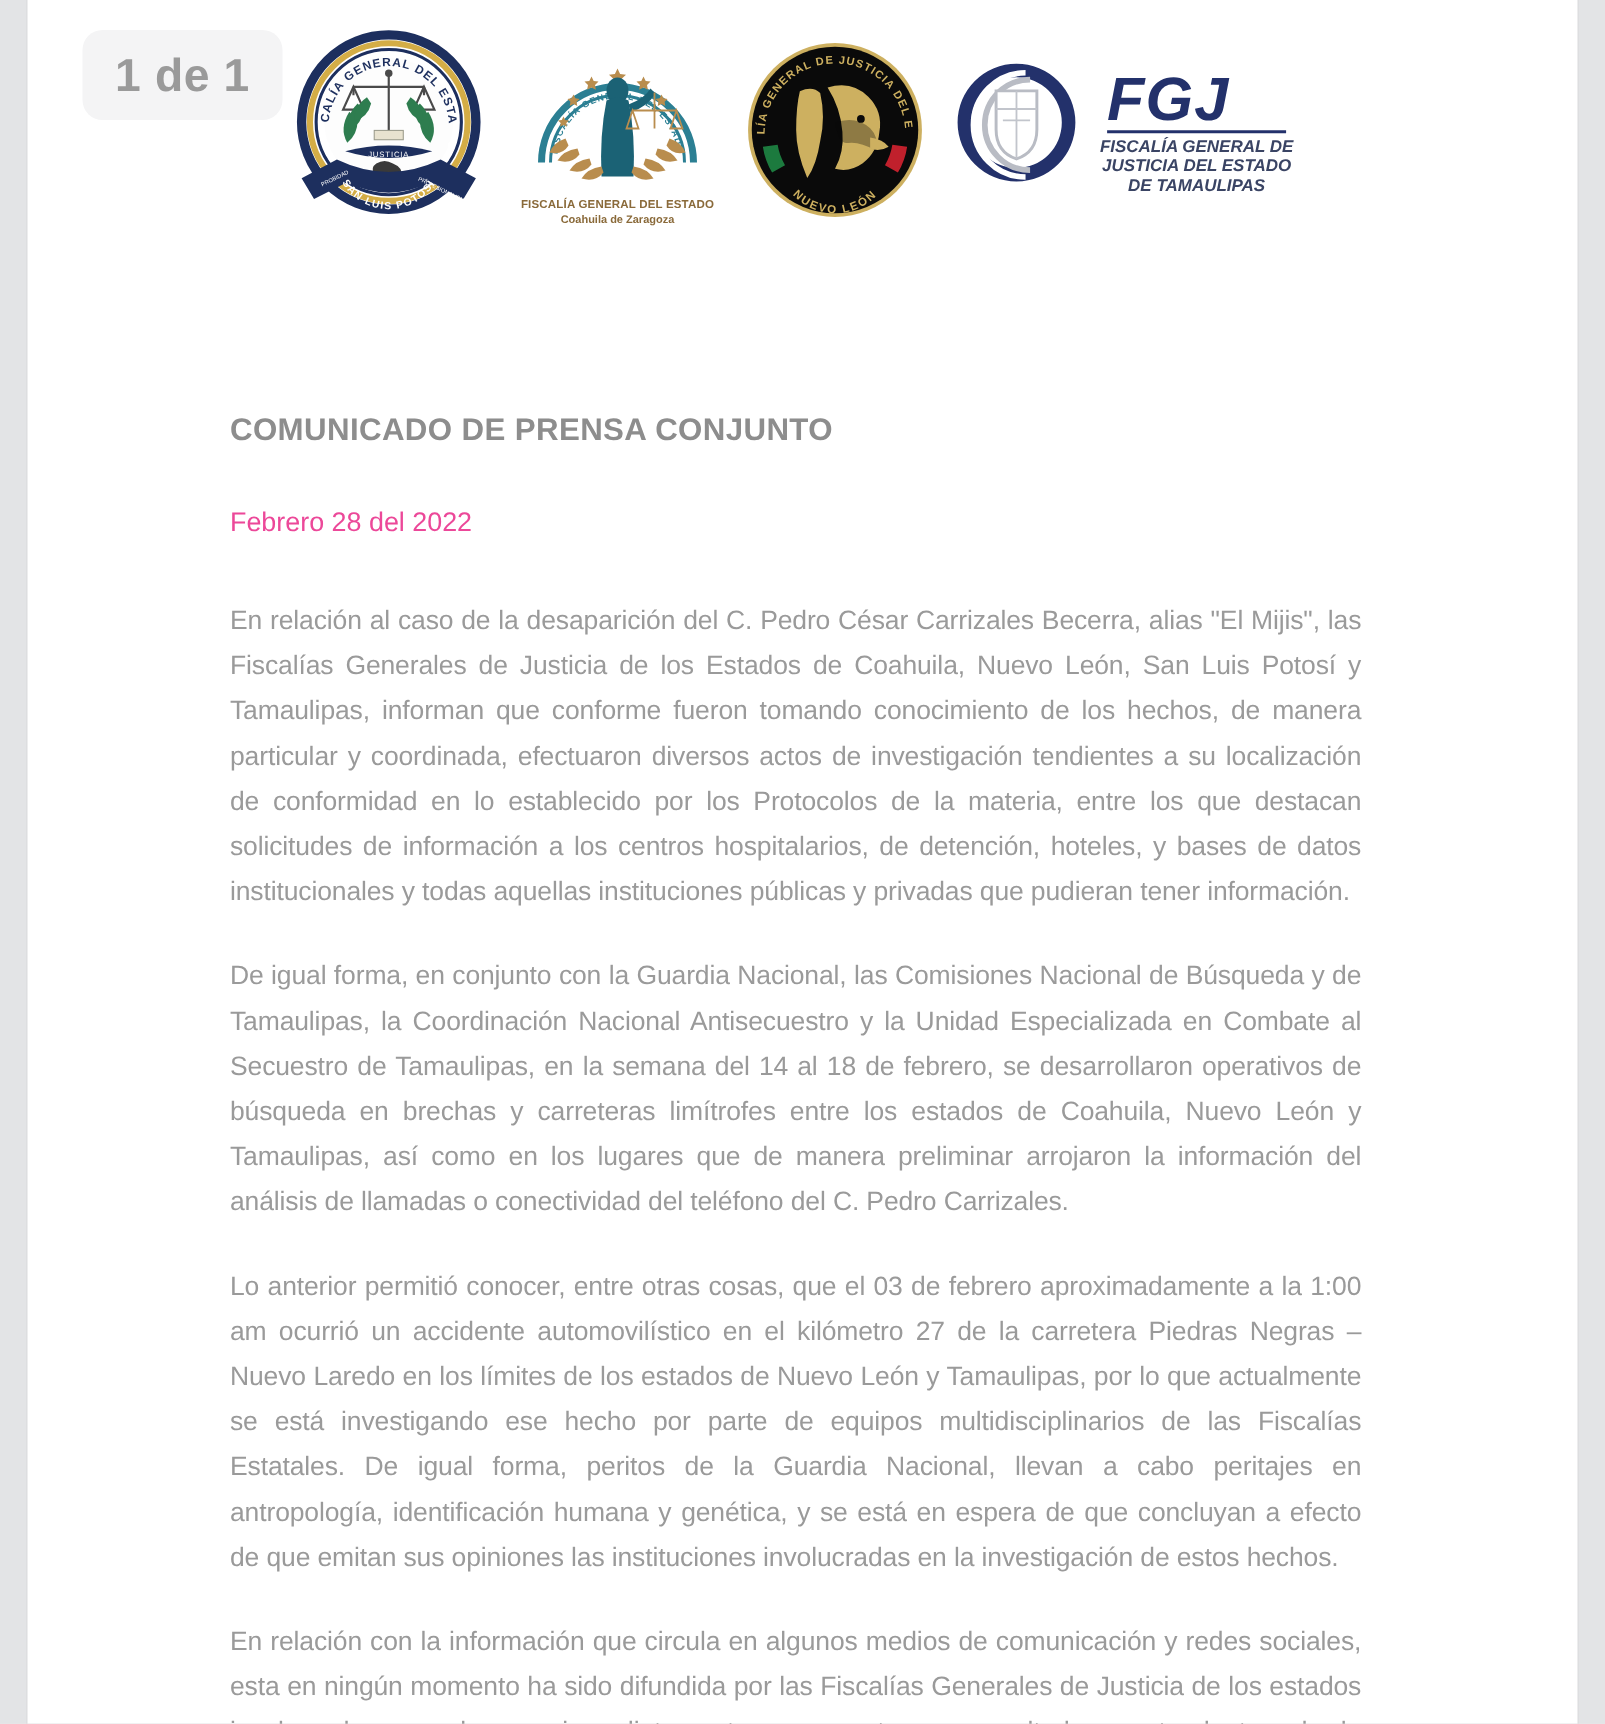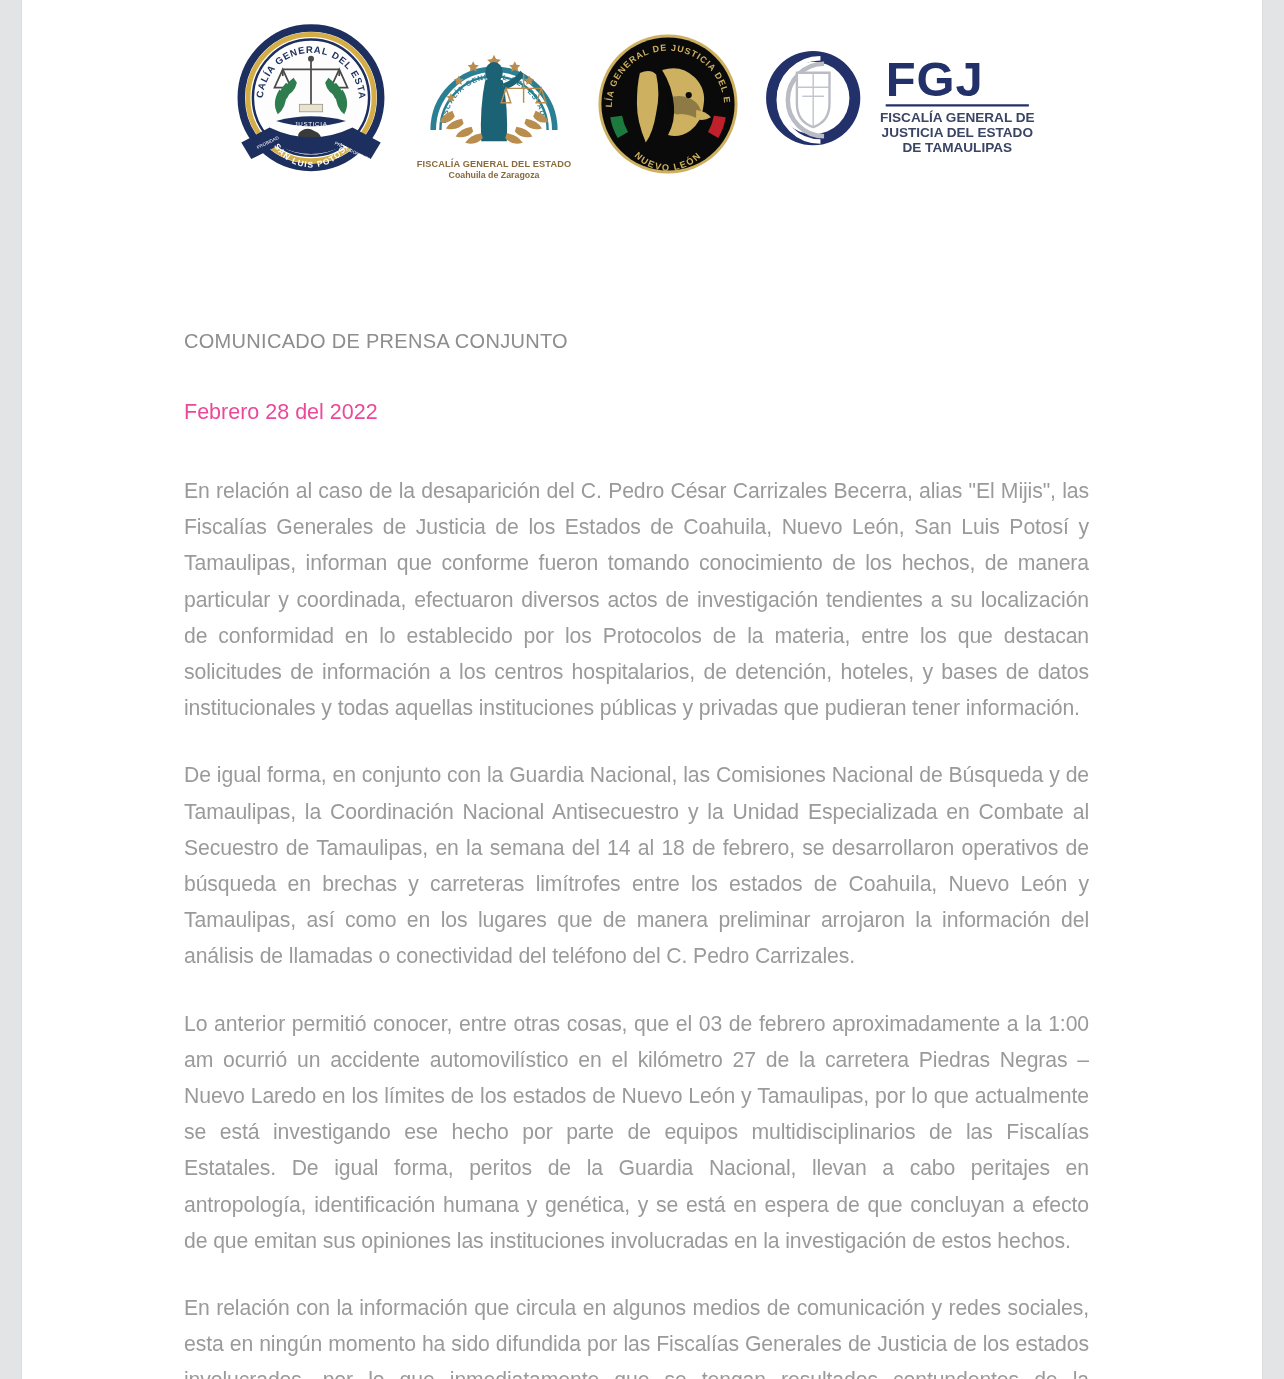--- a/index.html
+++ b/index.html
@@ -274,6 +274,9 @@
     </div>
   </div>
 
+  <div class="page-badge">
+    <span class="page-badge-label">1 de 1</span>
+  </div>
 </div>
 
 </body></html>

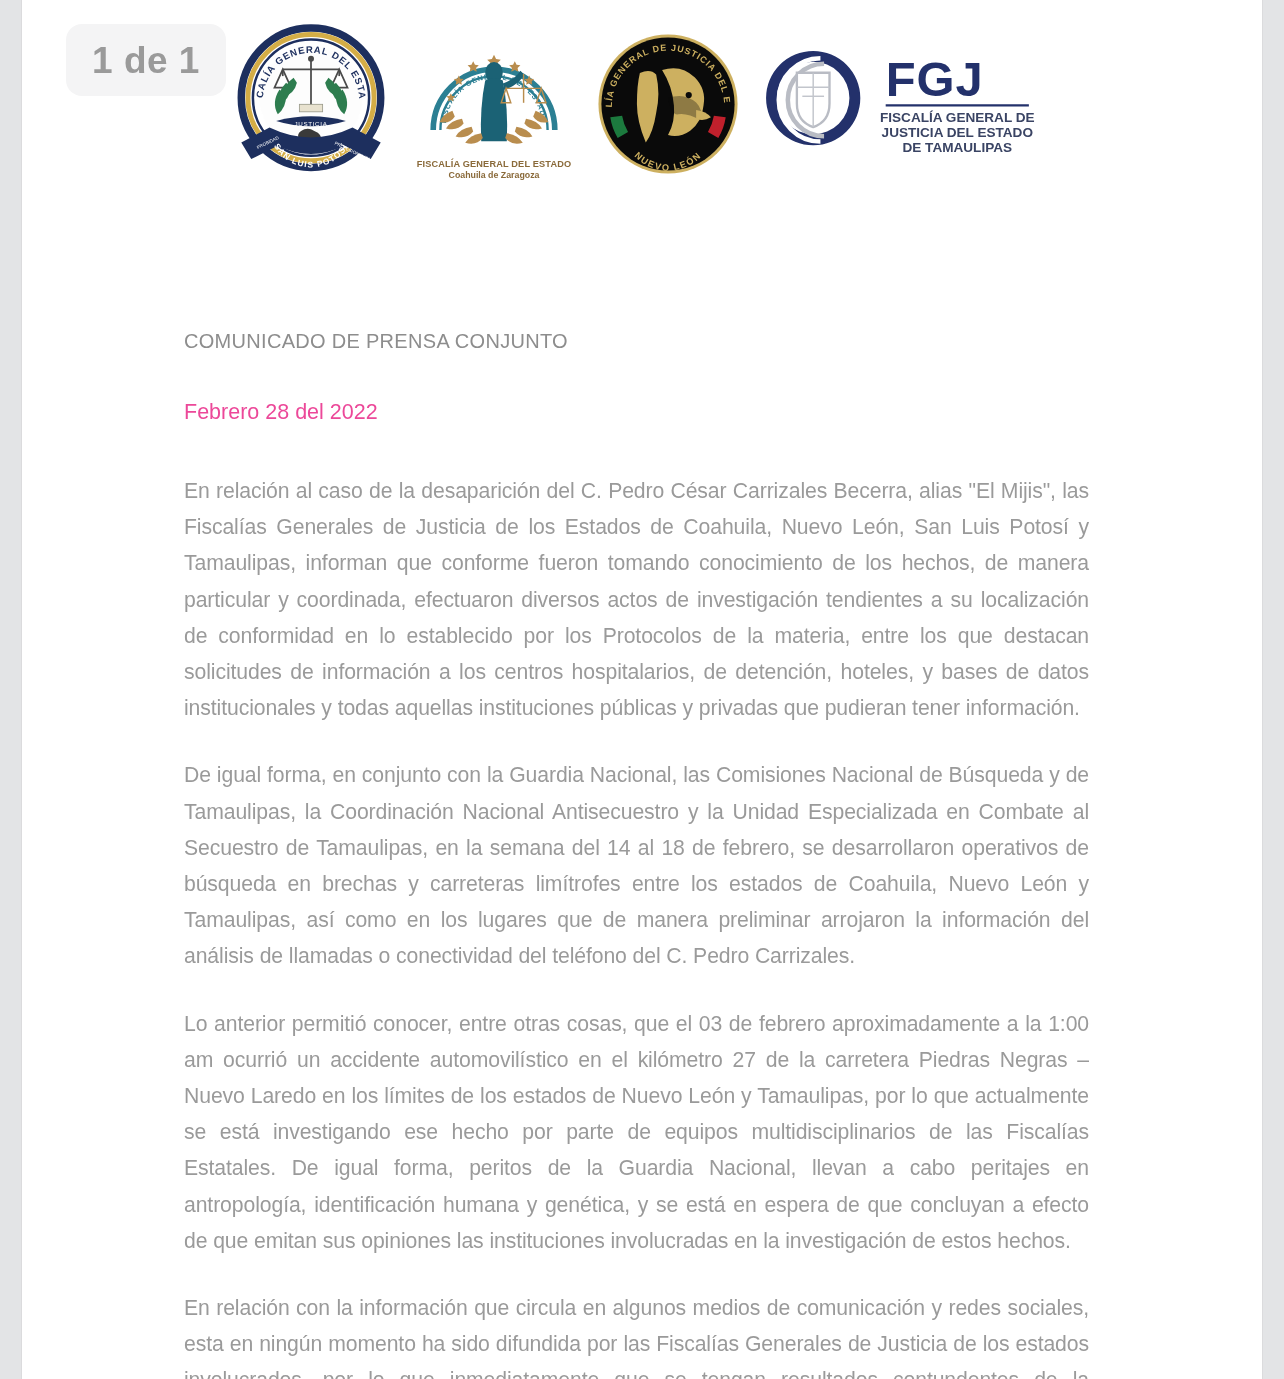--- a/index.html
+++ b/index.html
@@ -77,7 +77,7 @@
   .slot-slp   { width: 186px; }
   .slot-coah  { width: 180px; padding-top: 8px; }
   .slot-nl    { width: 168px; padding-top: 12px; }
-  .slot-tamps { width: 300px; padding-top: 22px; }
+  .slot-tamps { width: 300px; padding-top: 22px; font-style: italic; }
 
   
   .doc-body {

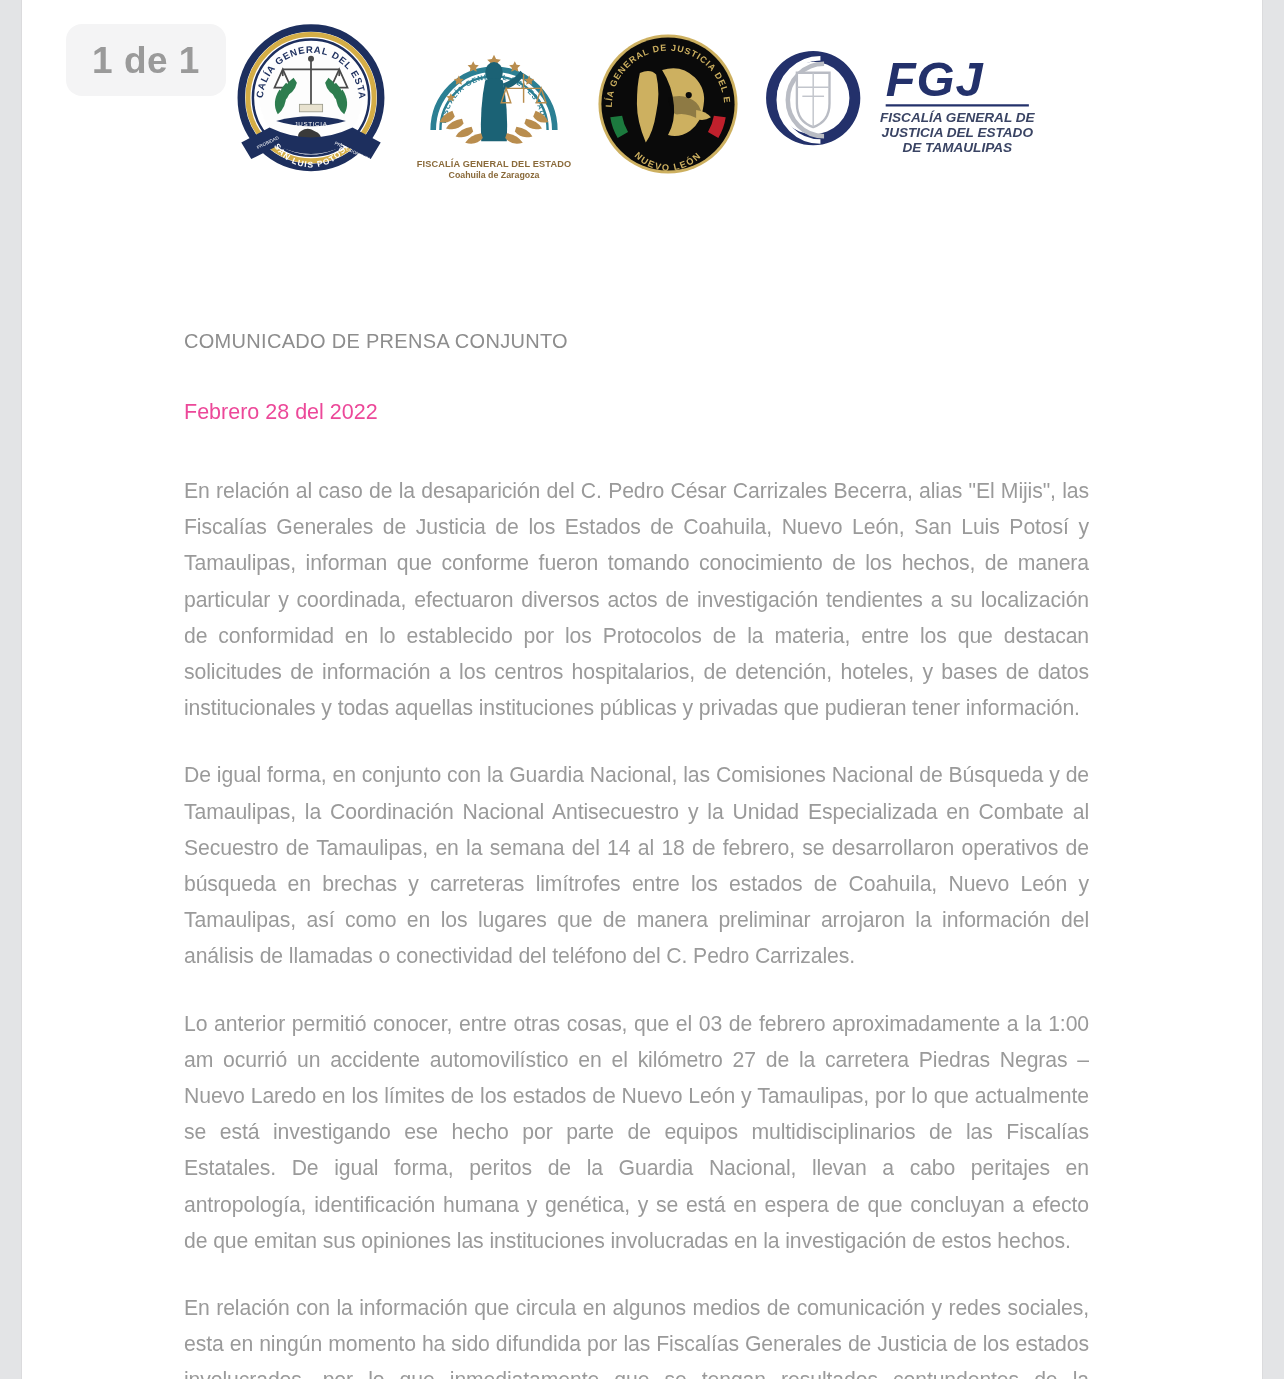--- a/index.html
+++ b/index.html
@@ -87,11 +87,11 @@
     width: 920px;
   }
   .doc-title {
-    font-size: 20px;
+    font-size: 25px;
     color: #8d8d8d;
     letter-spacing: 0.3px;
     margin: 0 0 47px 0;
-    font-weight: normal;
+    font-weight: bold;
   }
   .doc-date {
     font-size: 21.5px;

